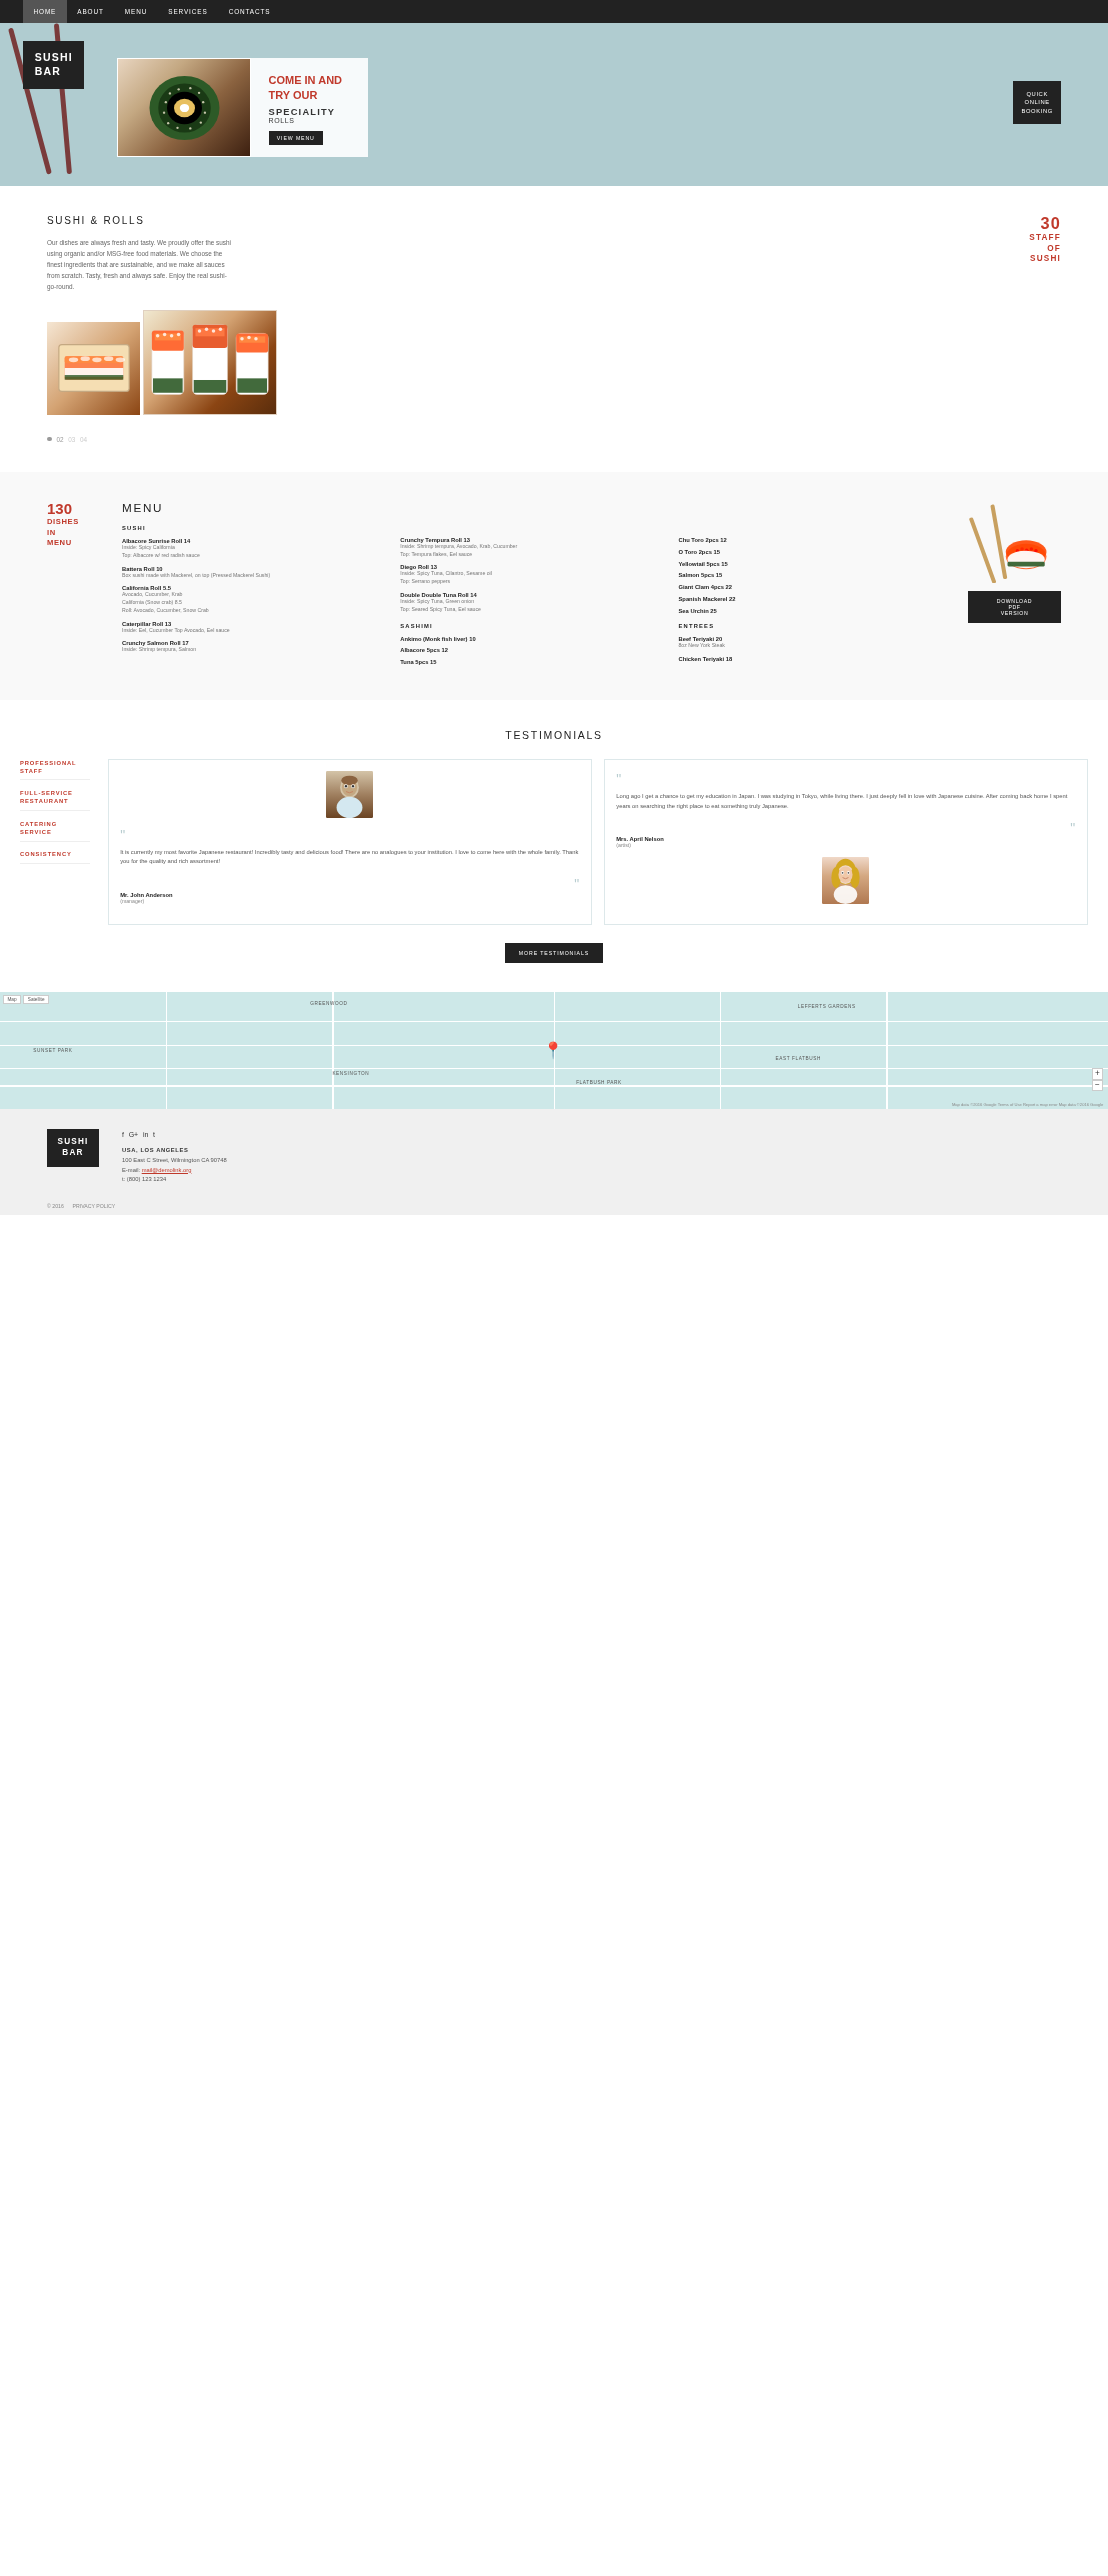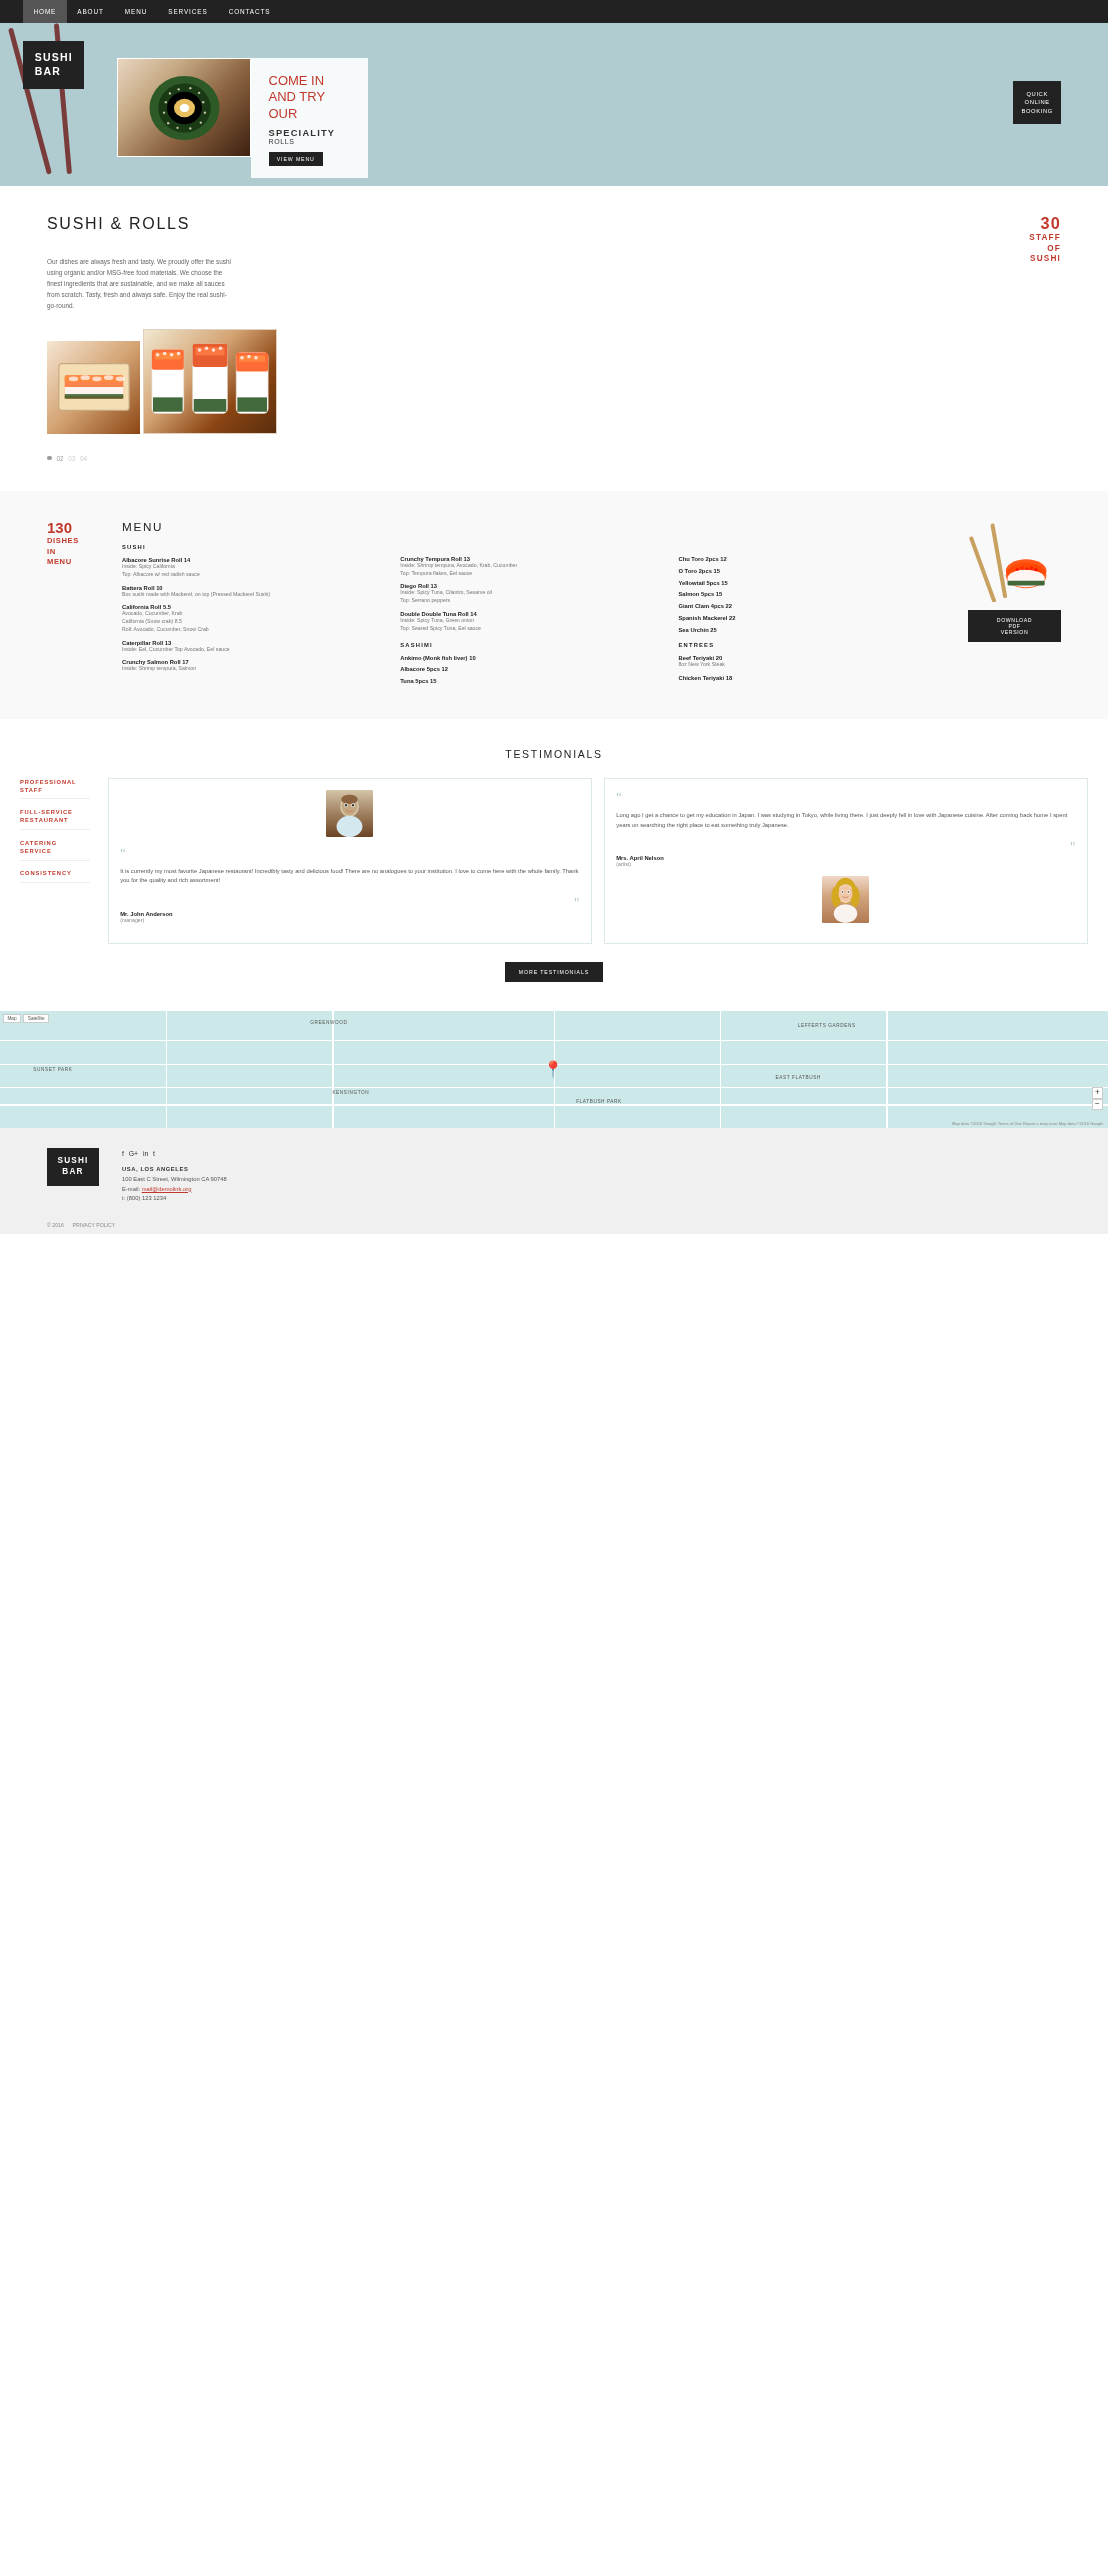--- a/index.html
+++ b/index.html
@@ -103,8 +103,8 @@
     }
     .hero-tagline {
       color: #c0392b;
-      font-size: 13px;
-      font-weight: normal;
+      font-size: 11px;
+      font-weight: bold;
       line-height: 1.3;
       margin-bottom: 4.7px;
       text-transform: uppercase;

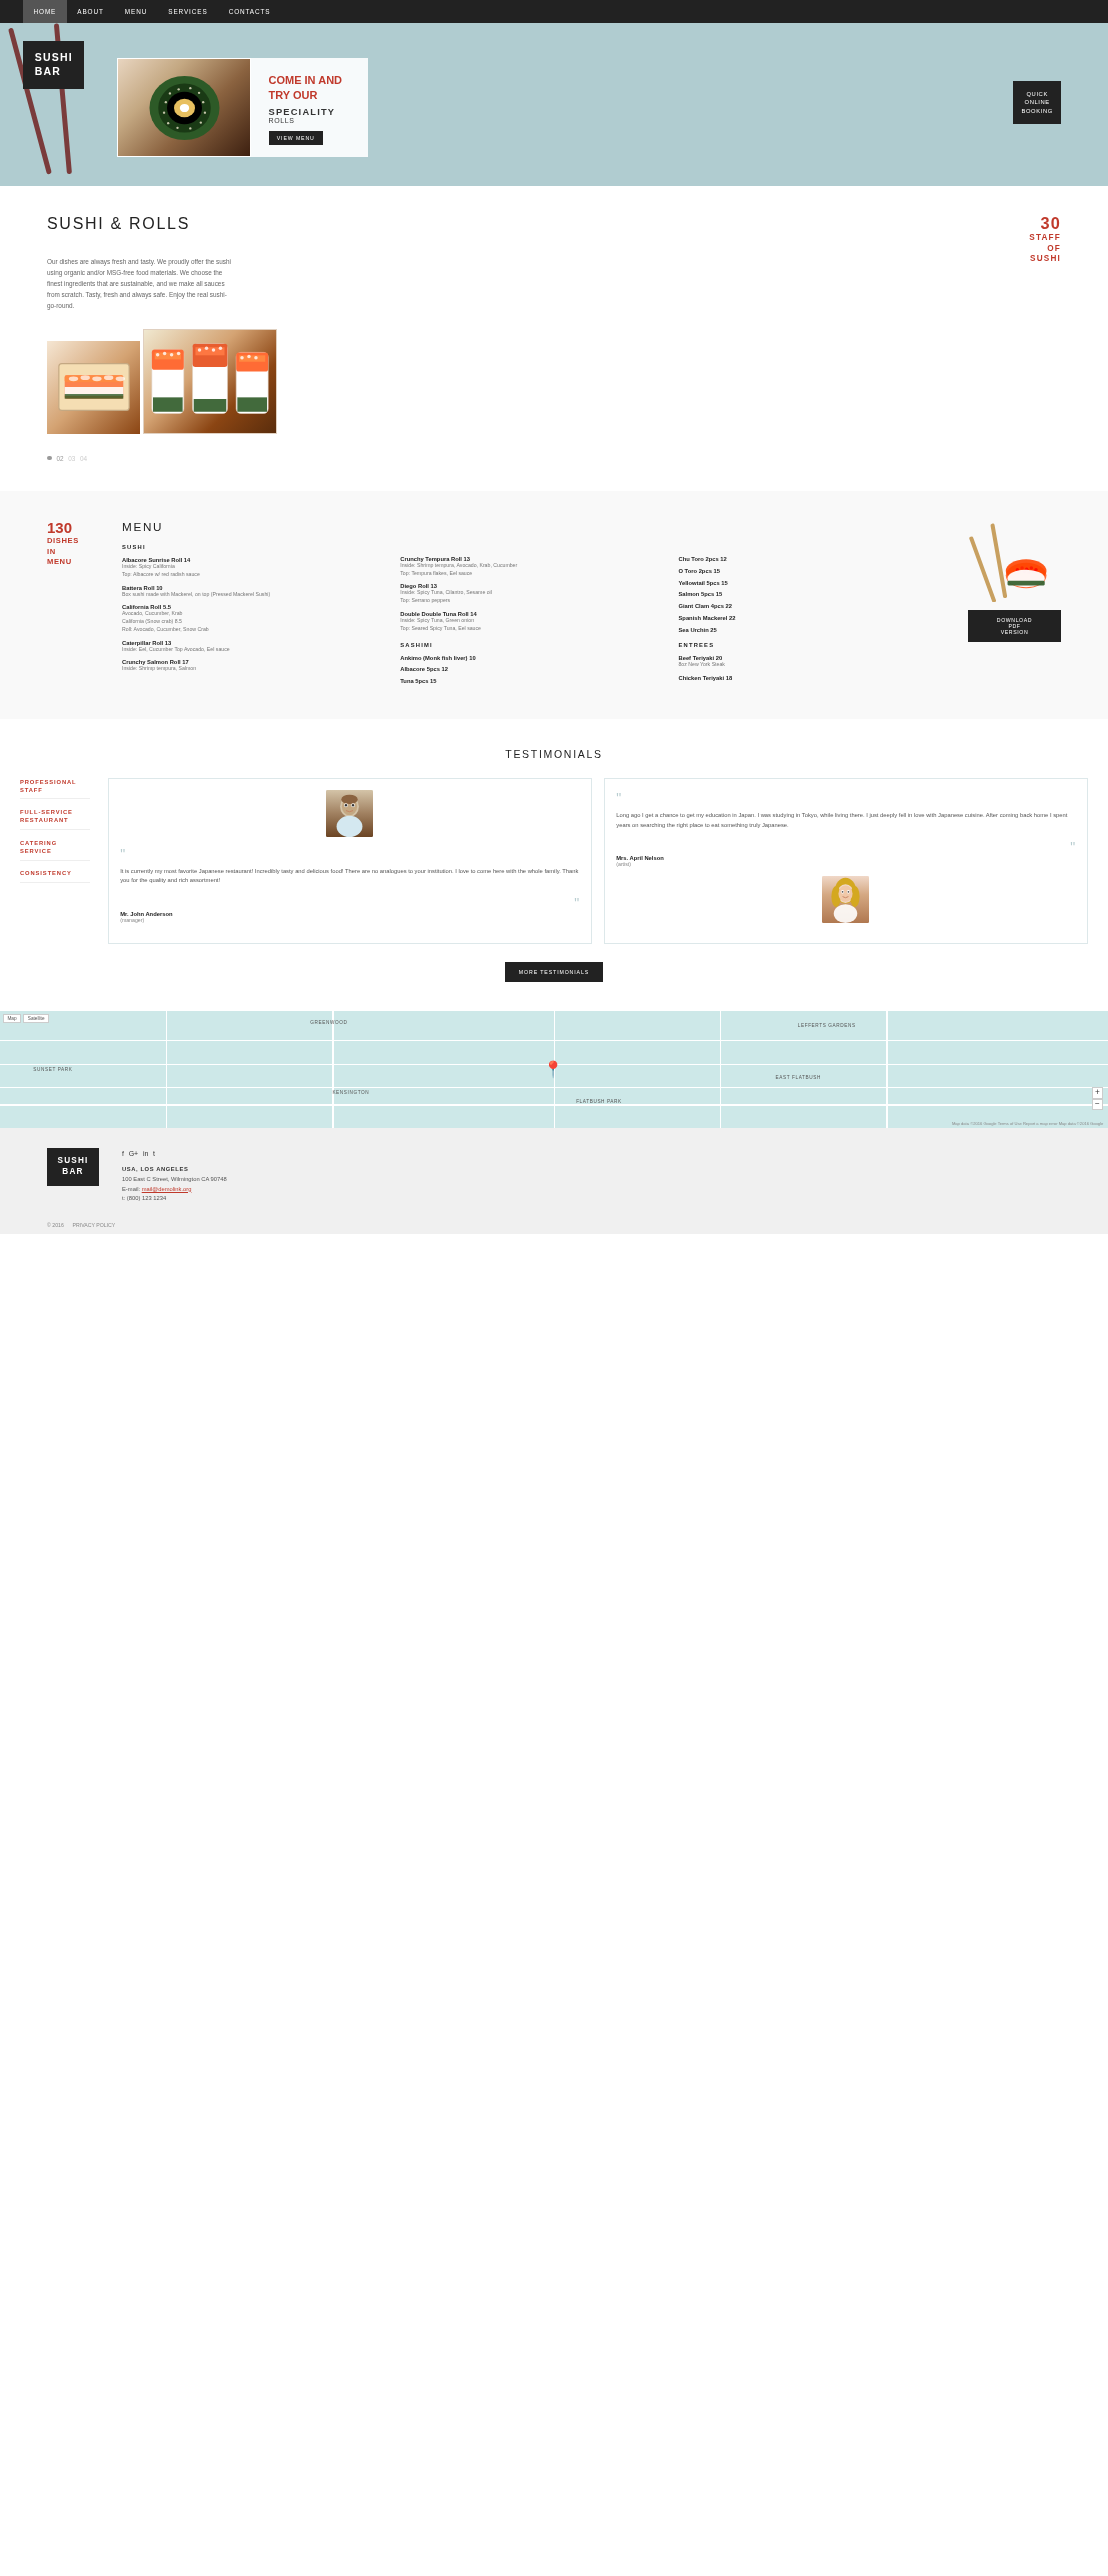--- a/index.html
+++ b/index.html
@@ -163,11 +163,11 @@
       margin-bottom: 17.5px;
     }
     .section-title {
-      font-size: 16px;
+      font-size: 10px;
       letter-spacing: 1.7px;
       text-transform: uppercase;
       color: #222;
-      margin-bottom: 24px;
+      margin-bottom: 12px;
     }
     .section-desc {
       font-size: 6.4px;

